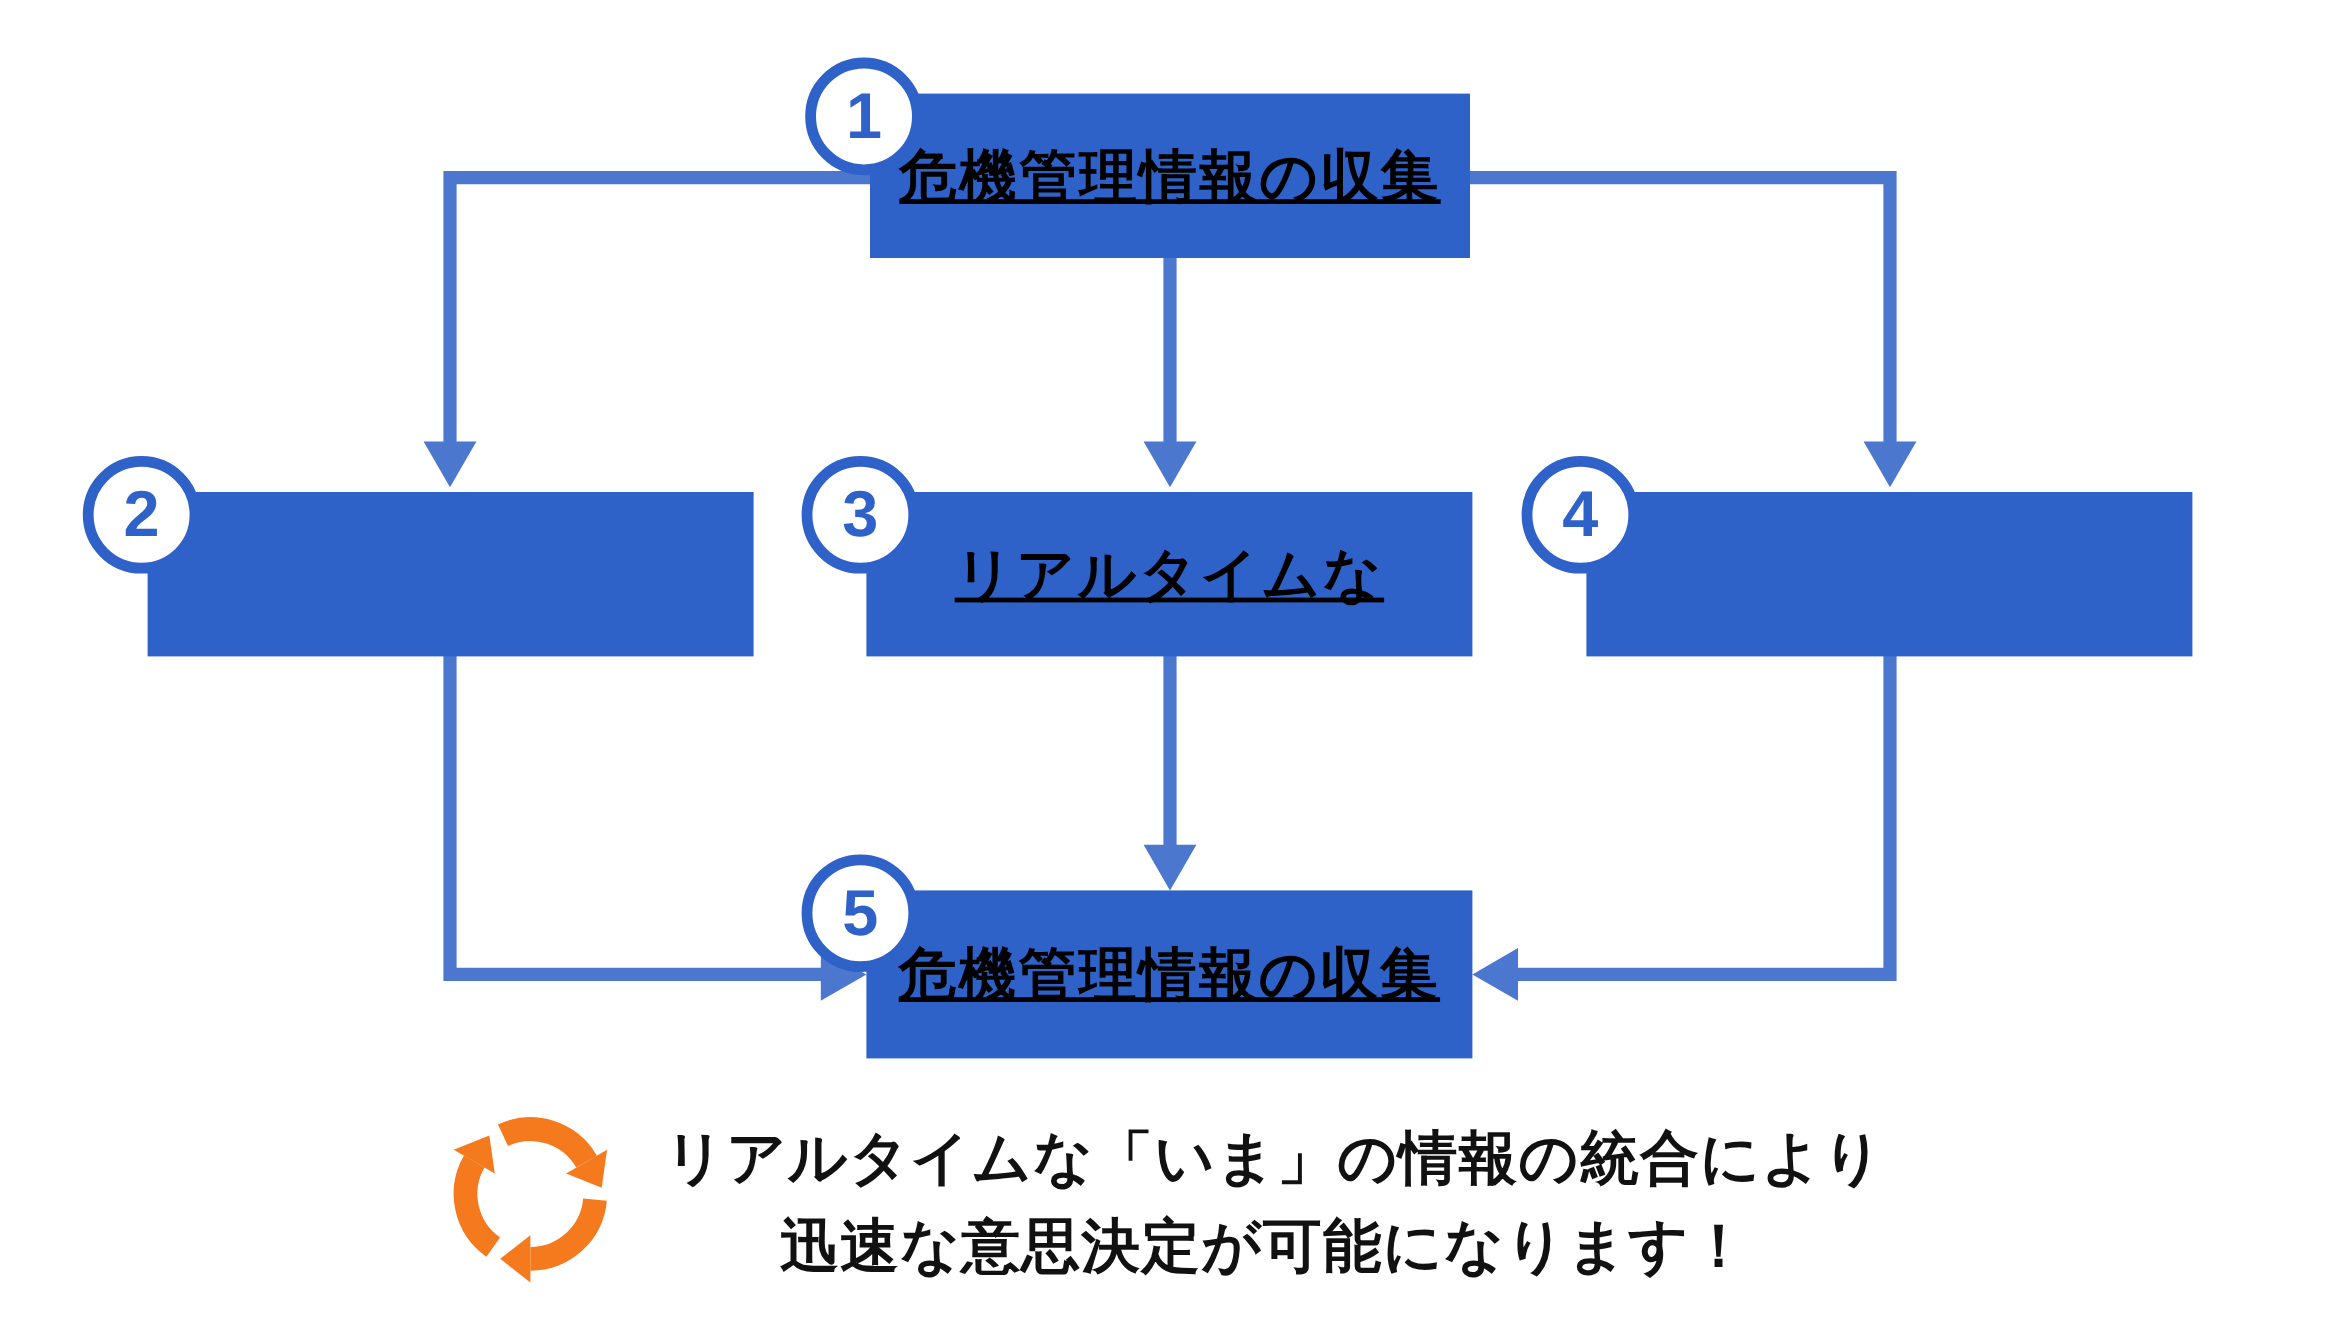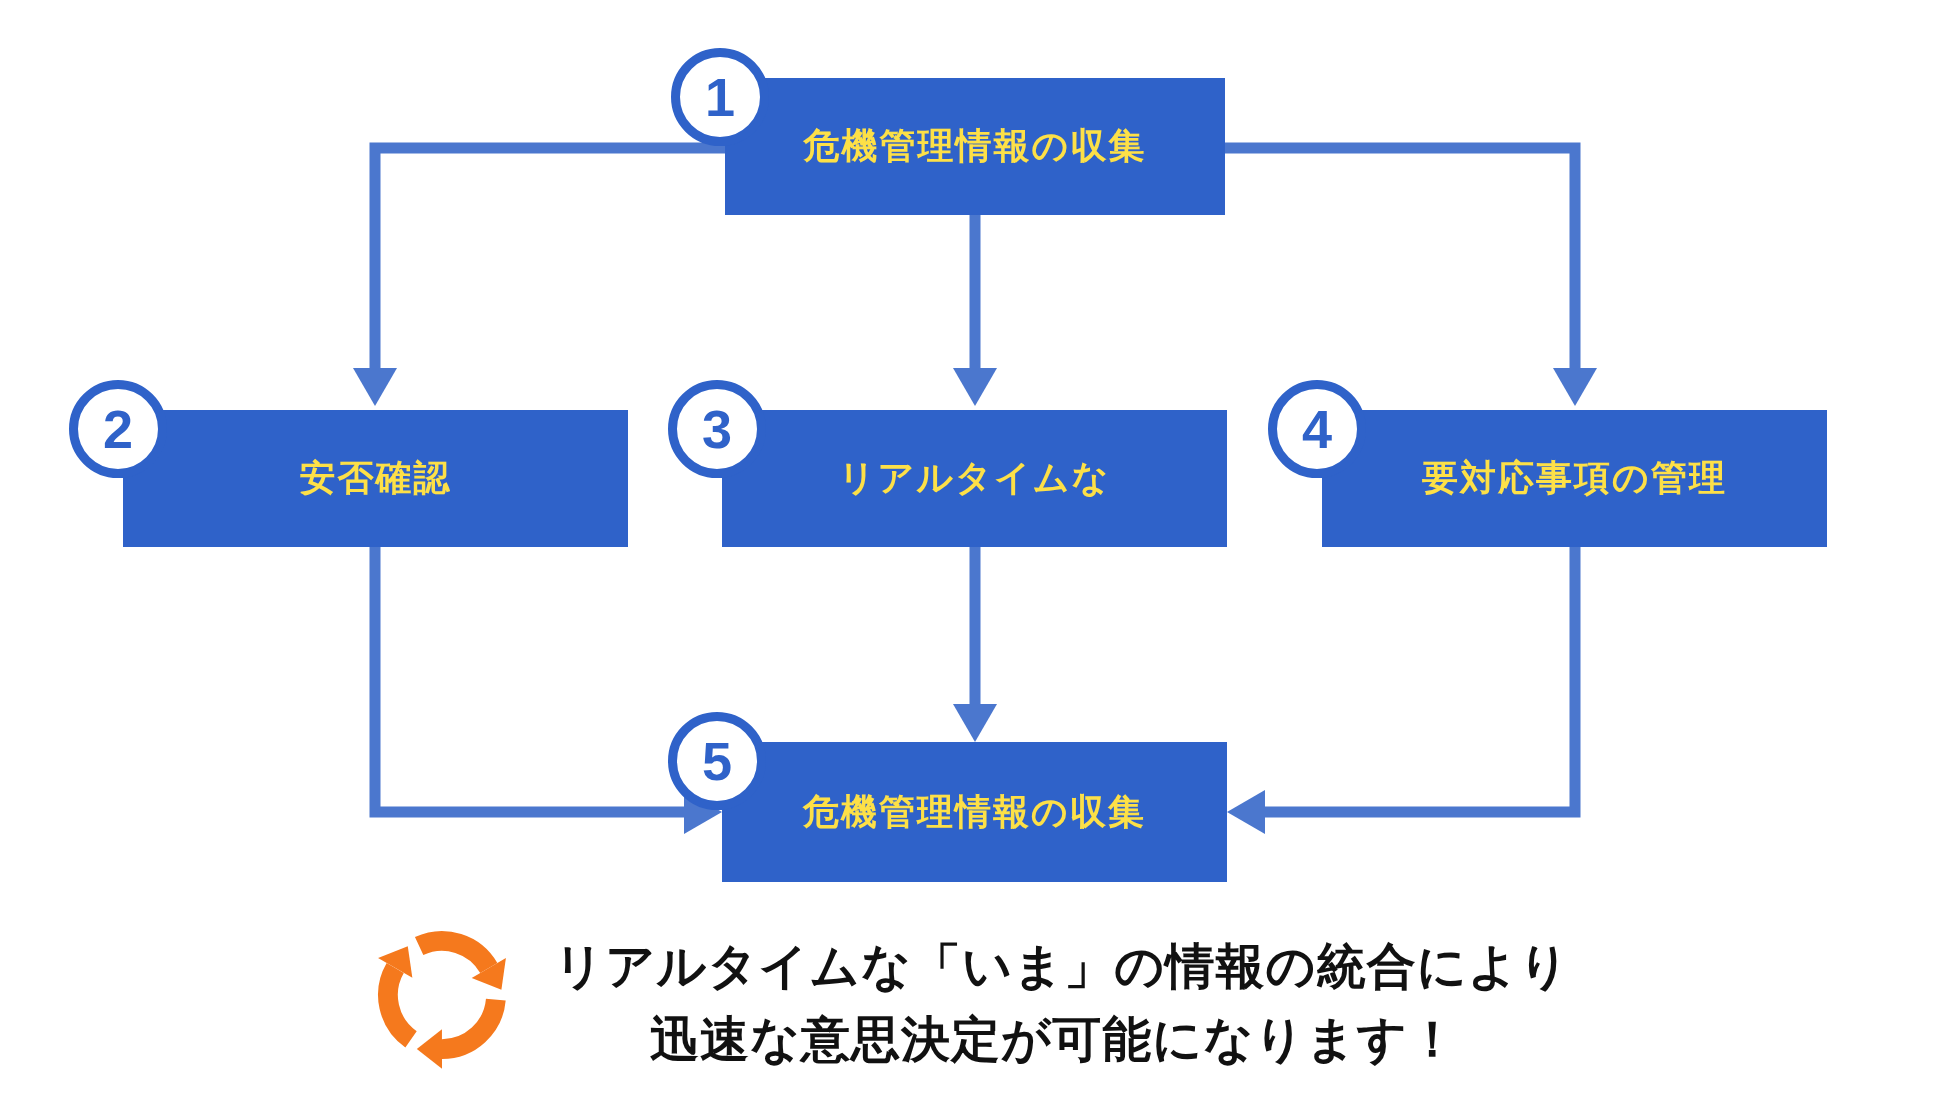--- a/index.html
+++ b/index.html
@@ -24,7 +24,7 @@
     display:flex;align-items:center;justify-content:center;
   }
   .box-label{
-    color:#fde047;font-size:36px;font-weight:800;letter-spacing:2px;white-space:nowrap;
+    color:#000000;font-size:48px;font-weight:800;letter-spacing:2px;white-space:nowrap;text-decoration:underline;
   }
   .box-1{left:725px;top:78px;width:500px;height:137px;}
   .box-2{left:123px;top:410px;width:505px;height:137px;}

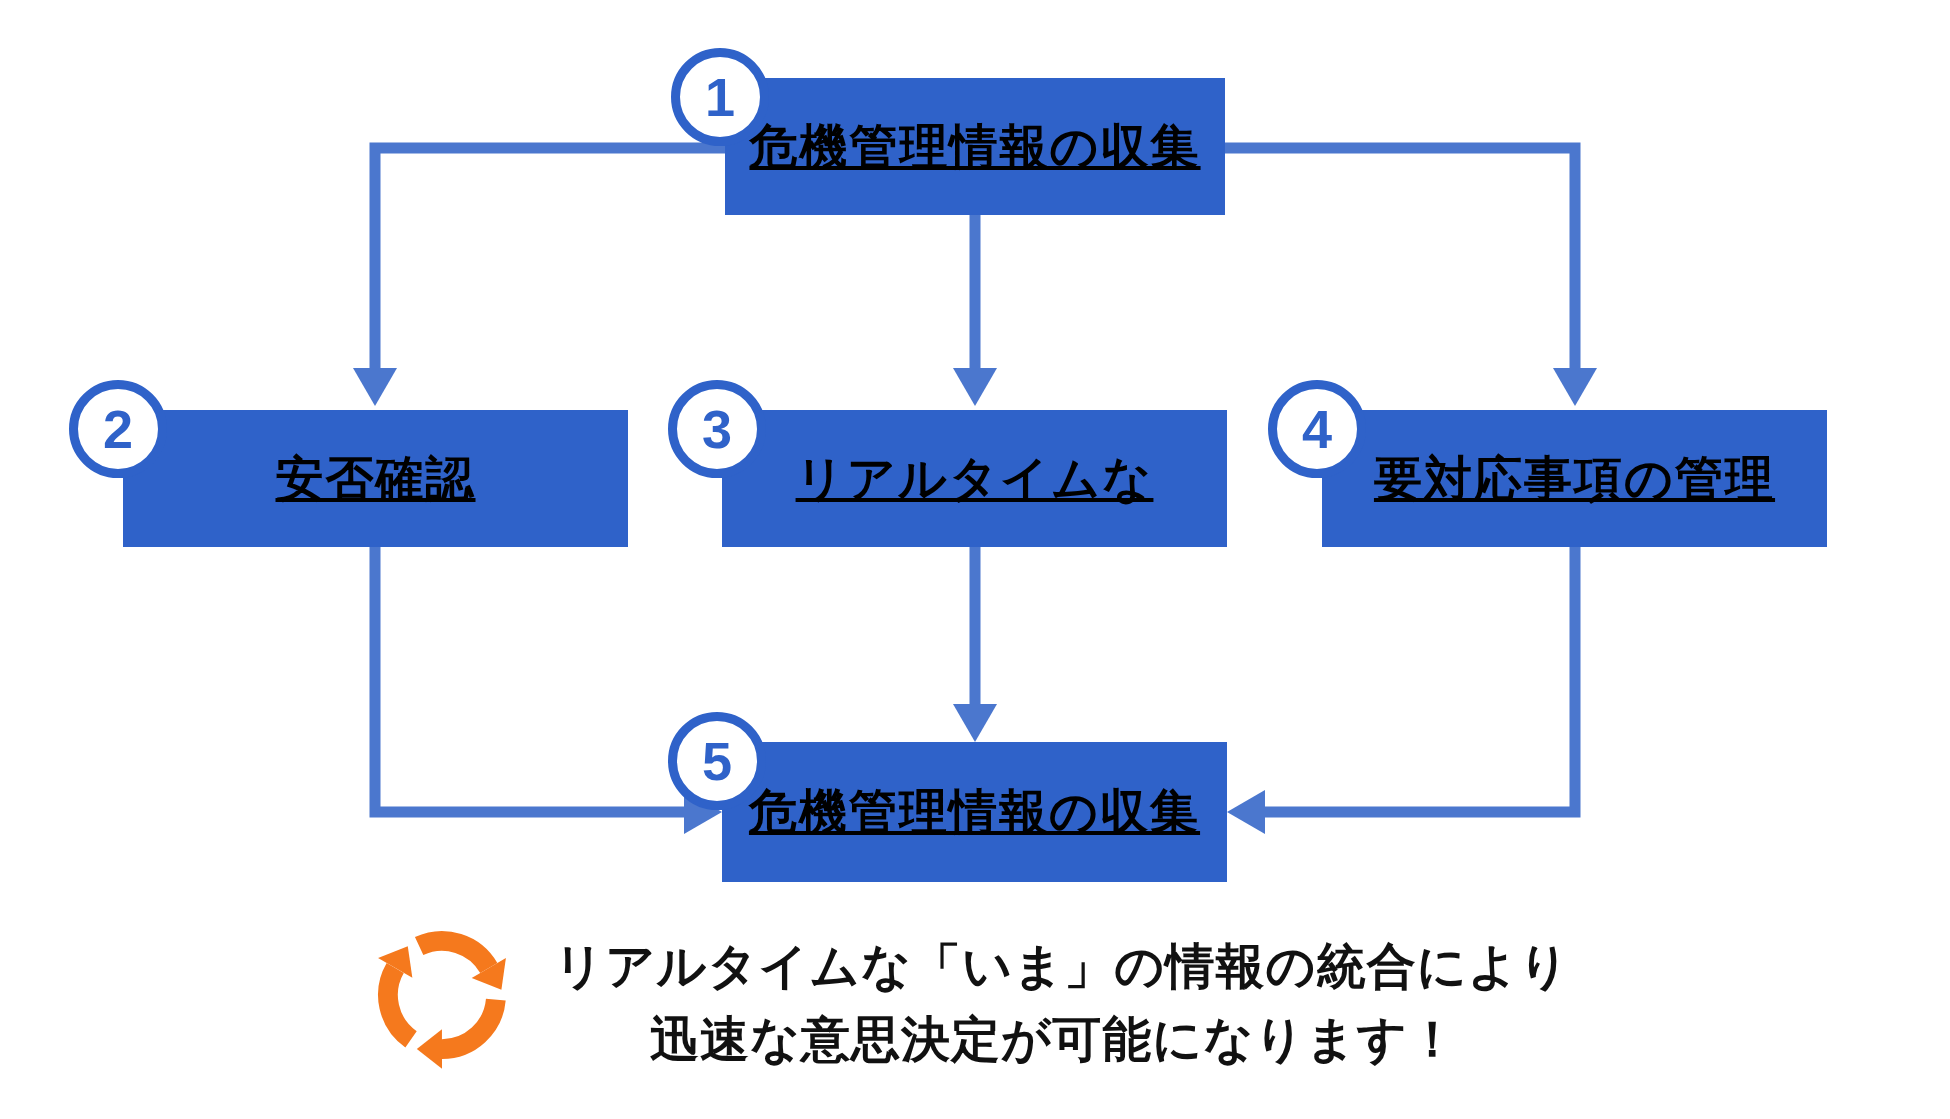--- a/index.html
+++ b/index.html
@@ -87,7 +87,6 @@
     <div class="badge">
       <span>2</span>
     </div>
-    <span class="box-label">安否確認</span>
   </div>
 
   <div class="box box-3">

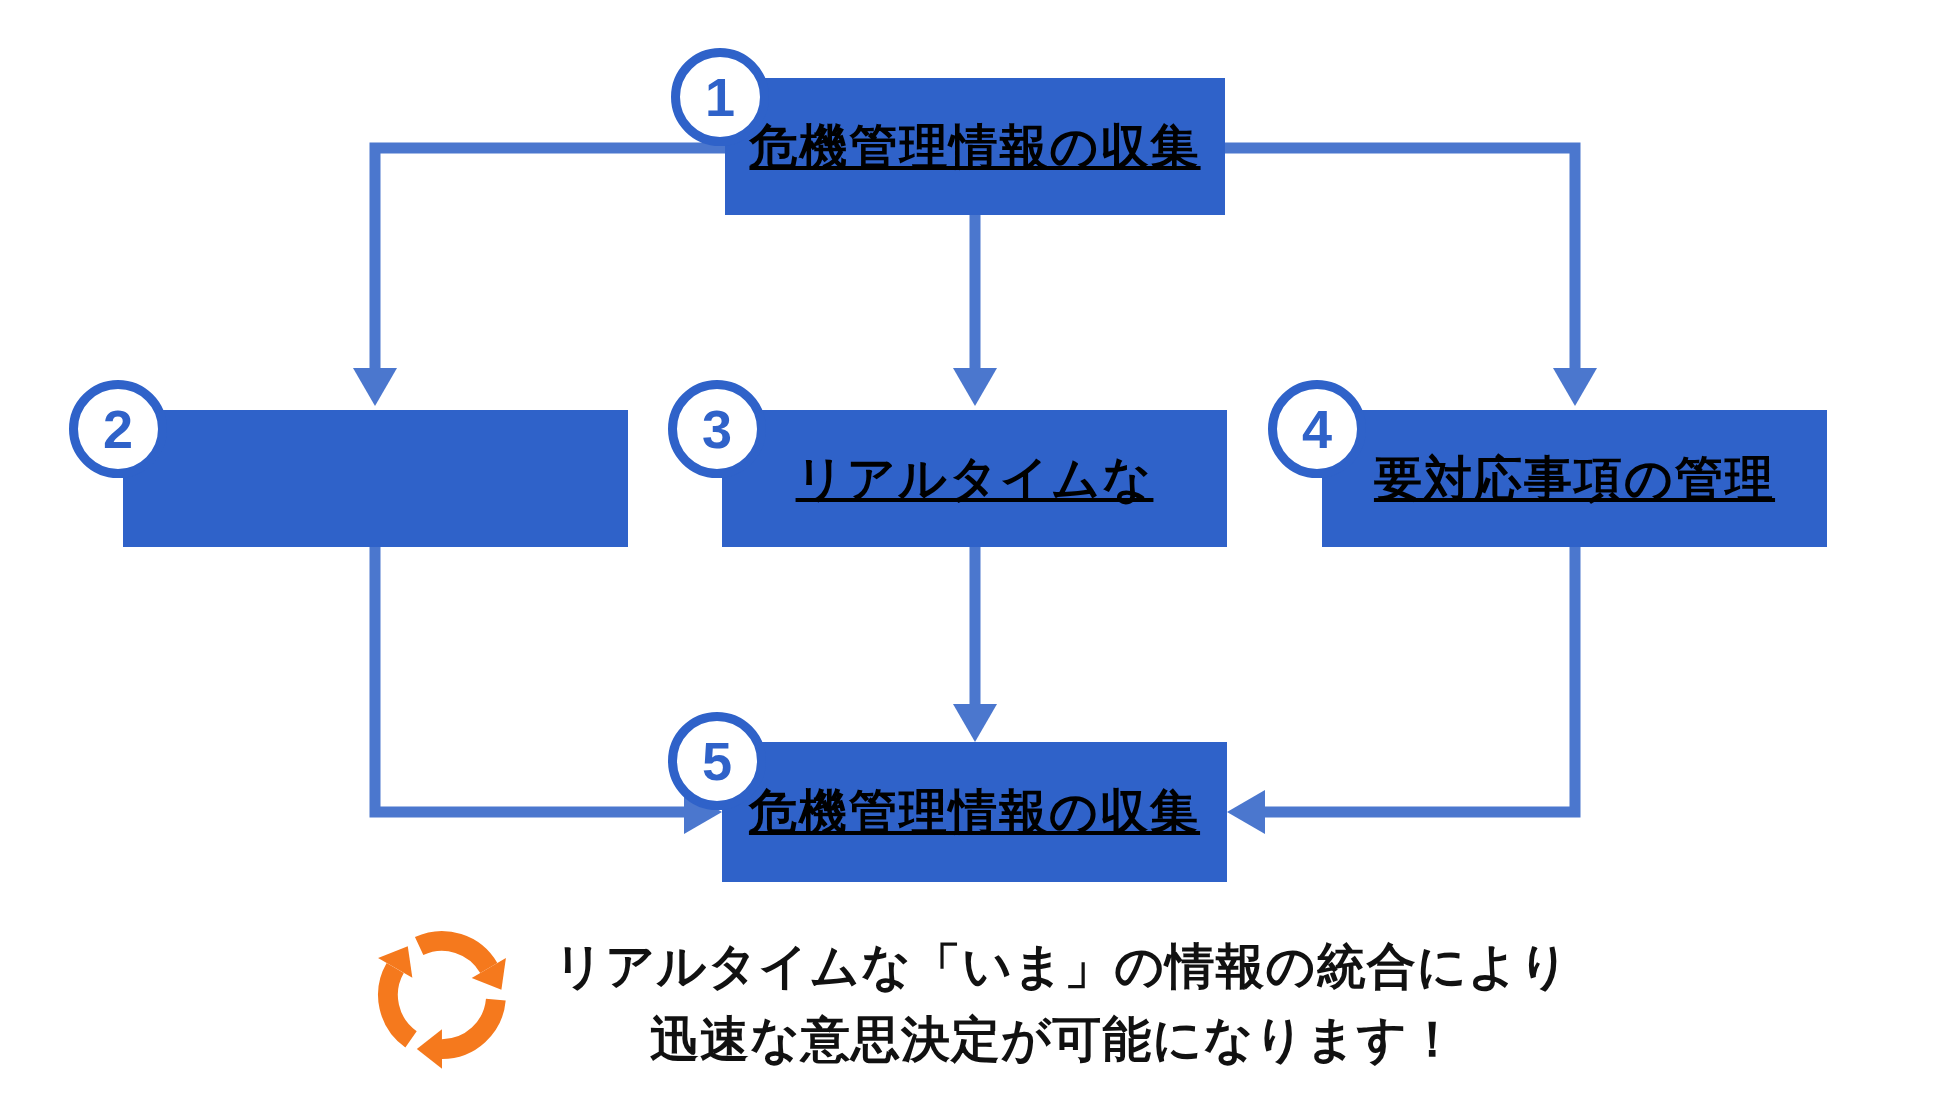--- a/index.html
+++ b/index.html
@@ -100,7 +100,6 @@
     <div class="badge">
       <span>4</span>
     </div>
-    <span class="box-label">要対応事項の管理</span>
   </div>
 
   <div class="box box-5">

